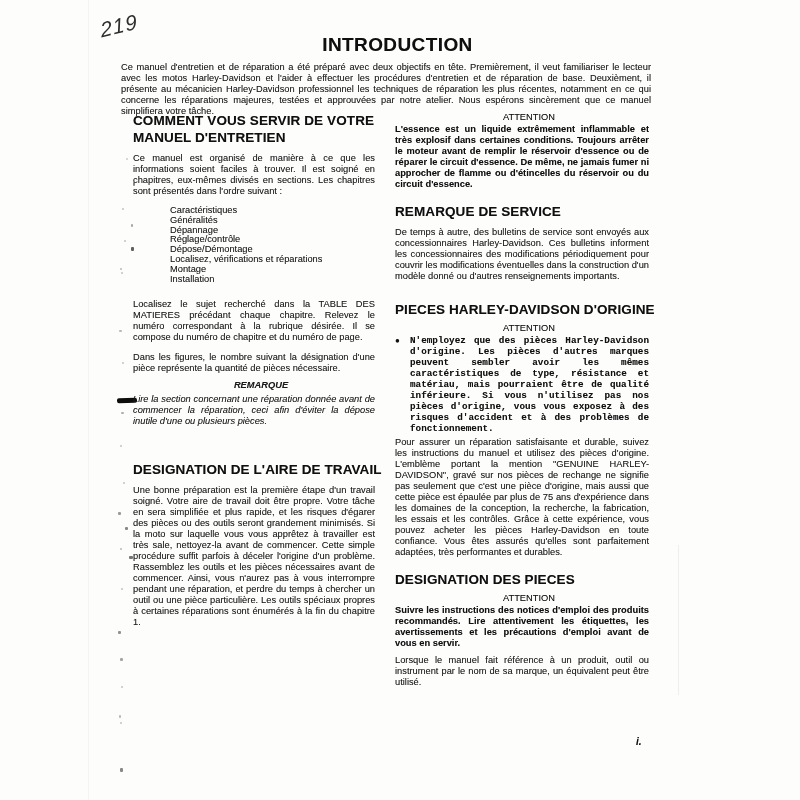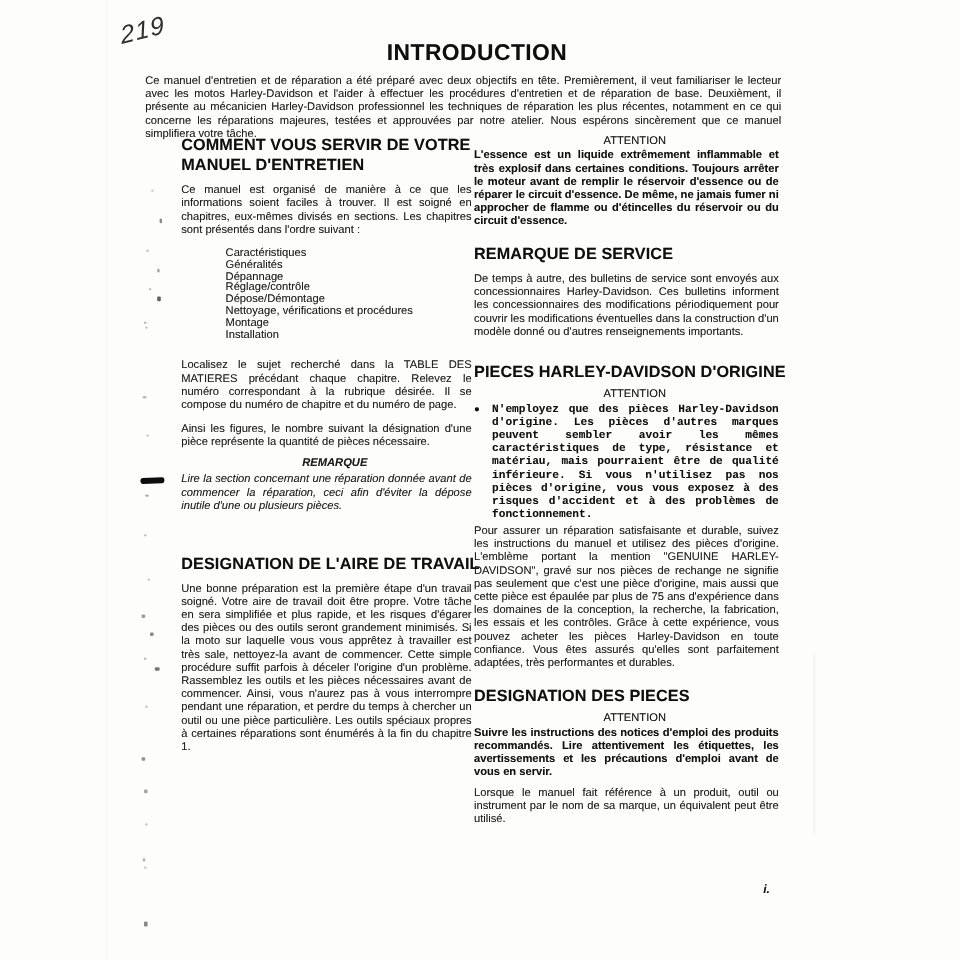--- a/index.html
+++ b/index.html
@@ -36,7 +36,7 @@
     font-size: 9.3px; line-height: 10.9px; text-align: justify;
   }
   .col { position: absolute; top: 112px; }
-  .col-left  { left: 151px; width: 256px; }
+  .col-left  { left: 133px; width: 256px; }
   .col-right { left: 395px; width: 268px; }
 
   .h2 {

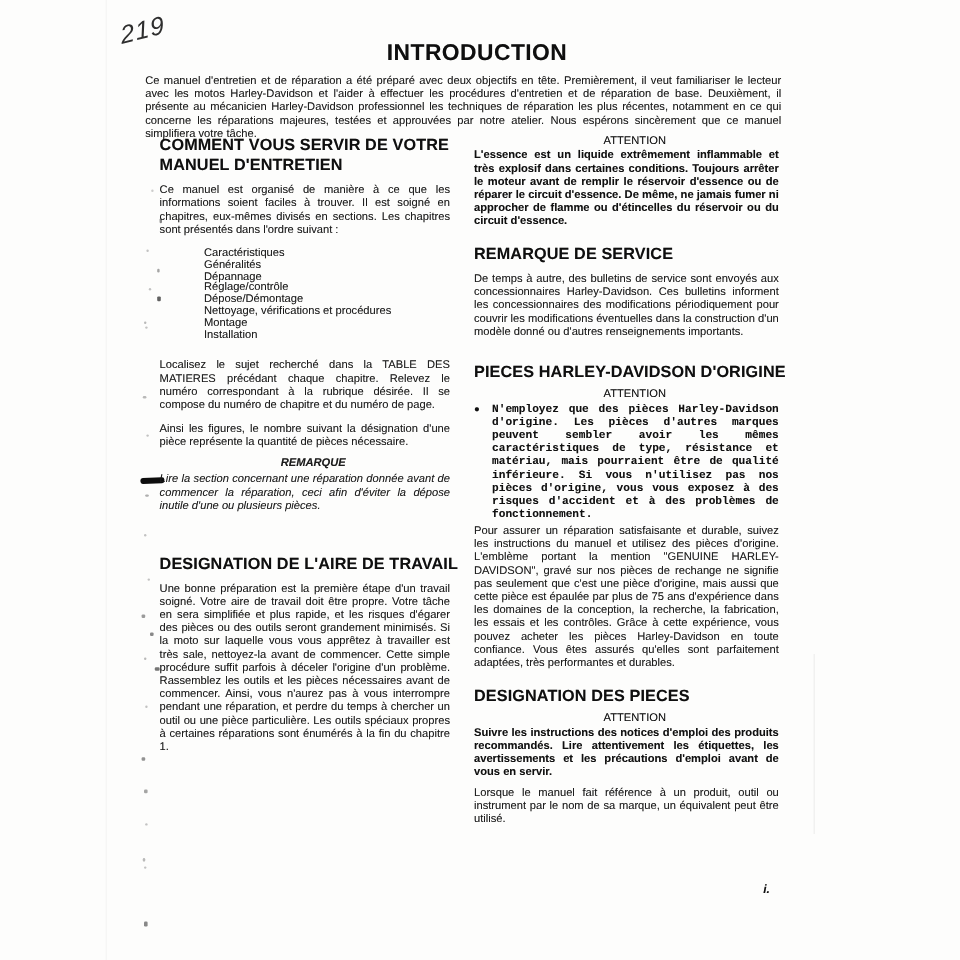--- a/index.html
+++ b/index.html
@@ -132,7 +132,7 @@
       <div>Dépannage</div>
       <div>Réglage/contrôle</div>
       <div>Dépose/Démontage</div>
-      <div>Nettoyage, vérifications et procédures</div>
+      <div>Localisez, vérifications et réparations</div>
       <div>Montage</div>
       <div>Installation</div>
     </div>

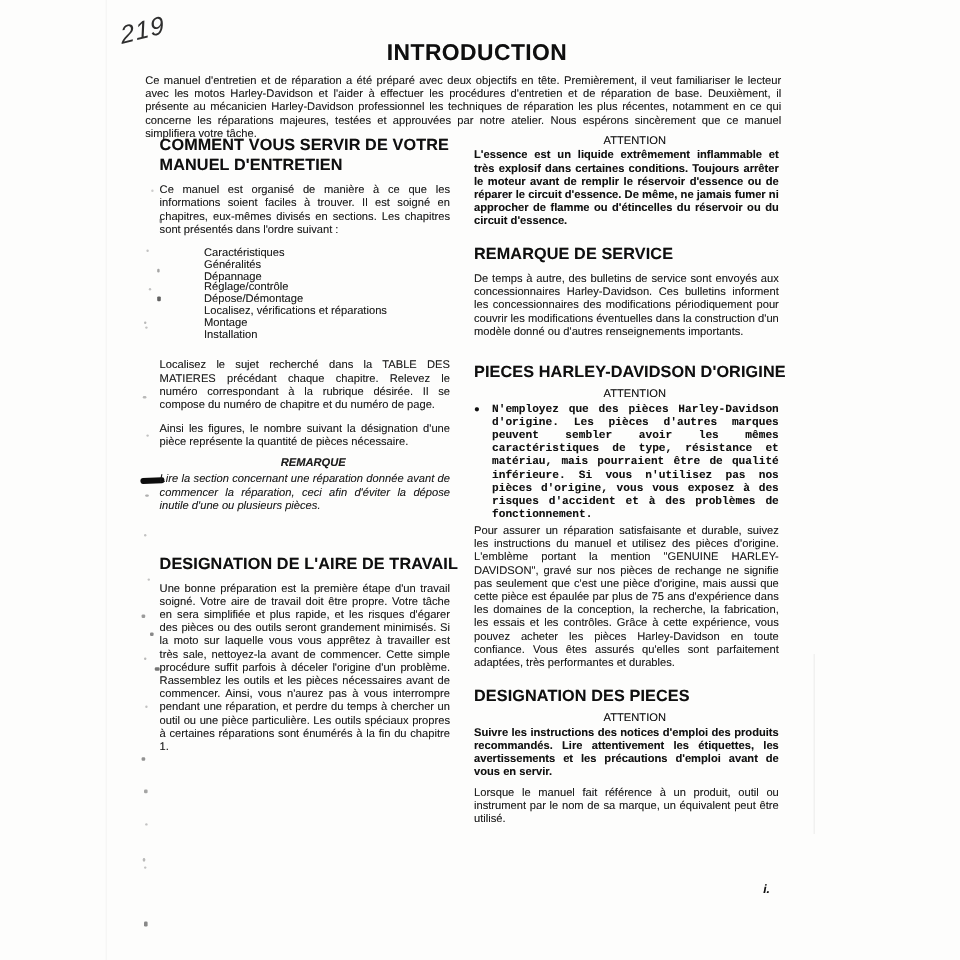--- a/index.html
+++ b/index.html
@@ -137,7 +137,7 @@
       <div>Installation</div>
     </div>
     <div class="p">Localisez le sujet recherché dans la TABLE DES MATIERES précédant chaque chapitre. Relevez le numéro correspondant à la rubrique désirée. Il se compose du numéro de chapitre et du numéro de page.</div>
-    <div class="p" style="margin-bottom:6px">Ainsi les figures, le nombre suivant la désignation d'une pièce représente la quantité de pièces nécessaire.</div>
+    <div class="p" style="margin-bottom:6px">Dans les figures, le nombre suivant la désignation d'une pièce représente la quantité de pièces nécessaire.</div>
     <div class="note-head">REMARQUE</div>
     <div class="p note-text">Lire la section concernant une réparation donnée avant de commencer la réparation, ceci afin d'éviter la dépose inutile d'une ou plusieurs pièces.</div>
     <div class="h2">DESIGNATION DE L'AIRE DE TRAVAIL</div>

